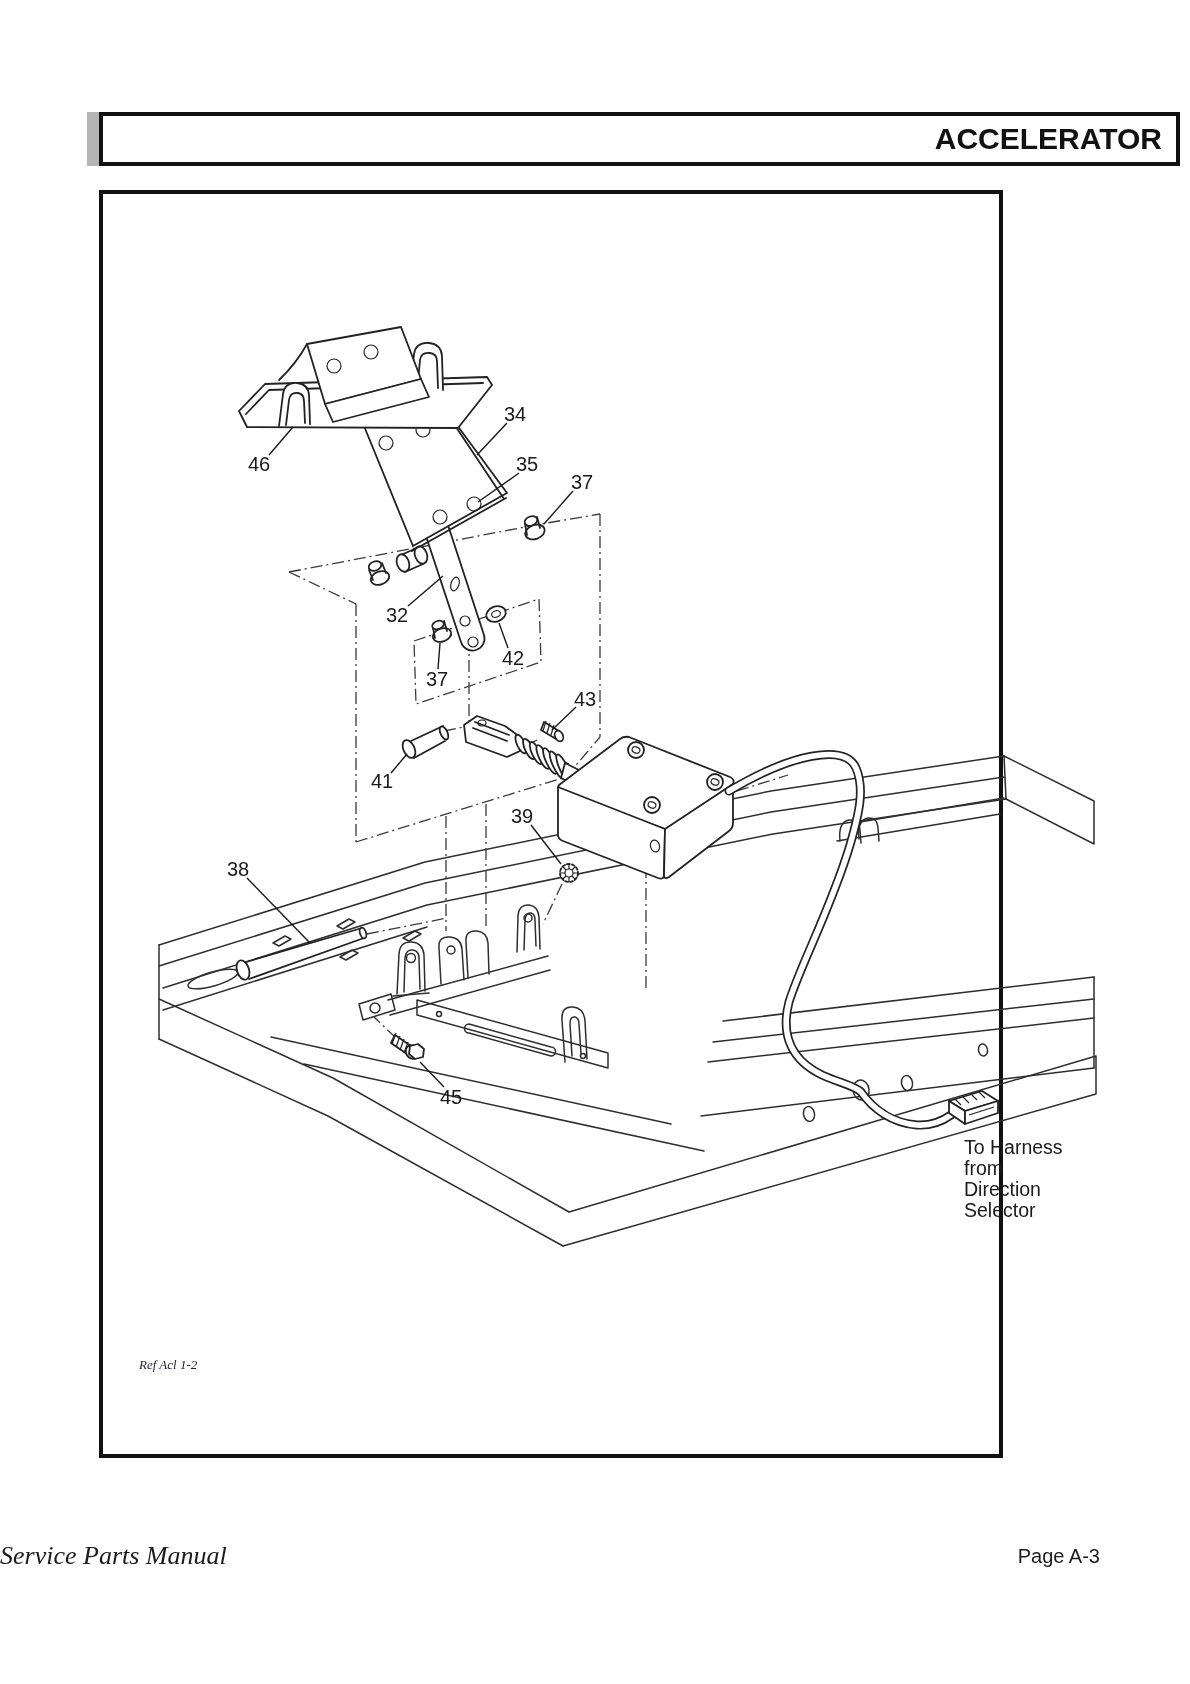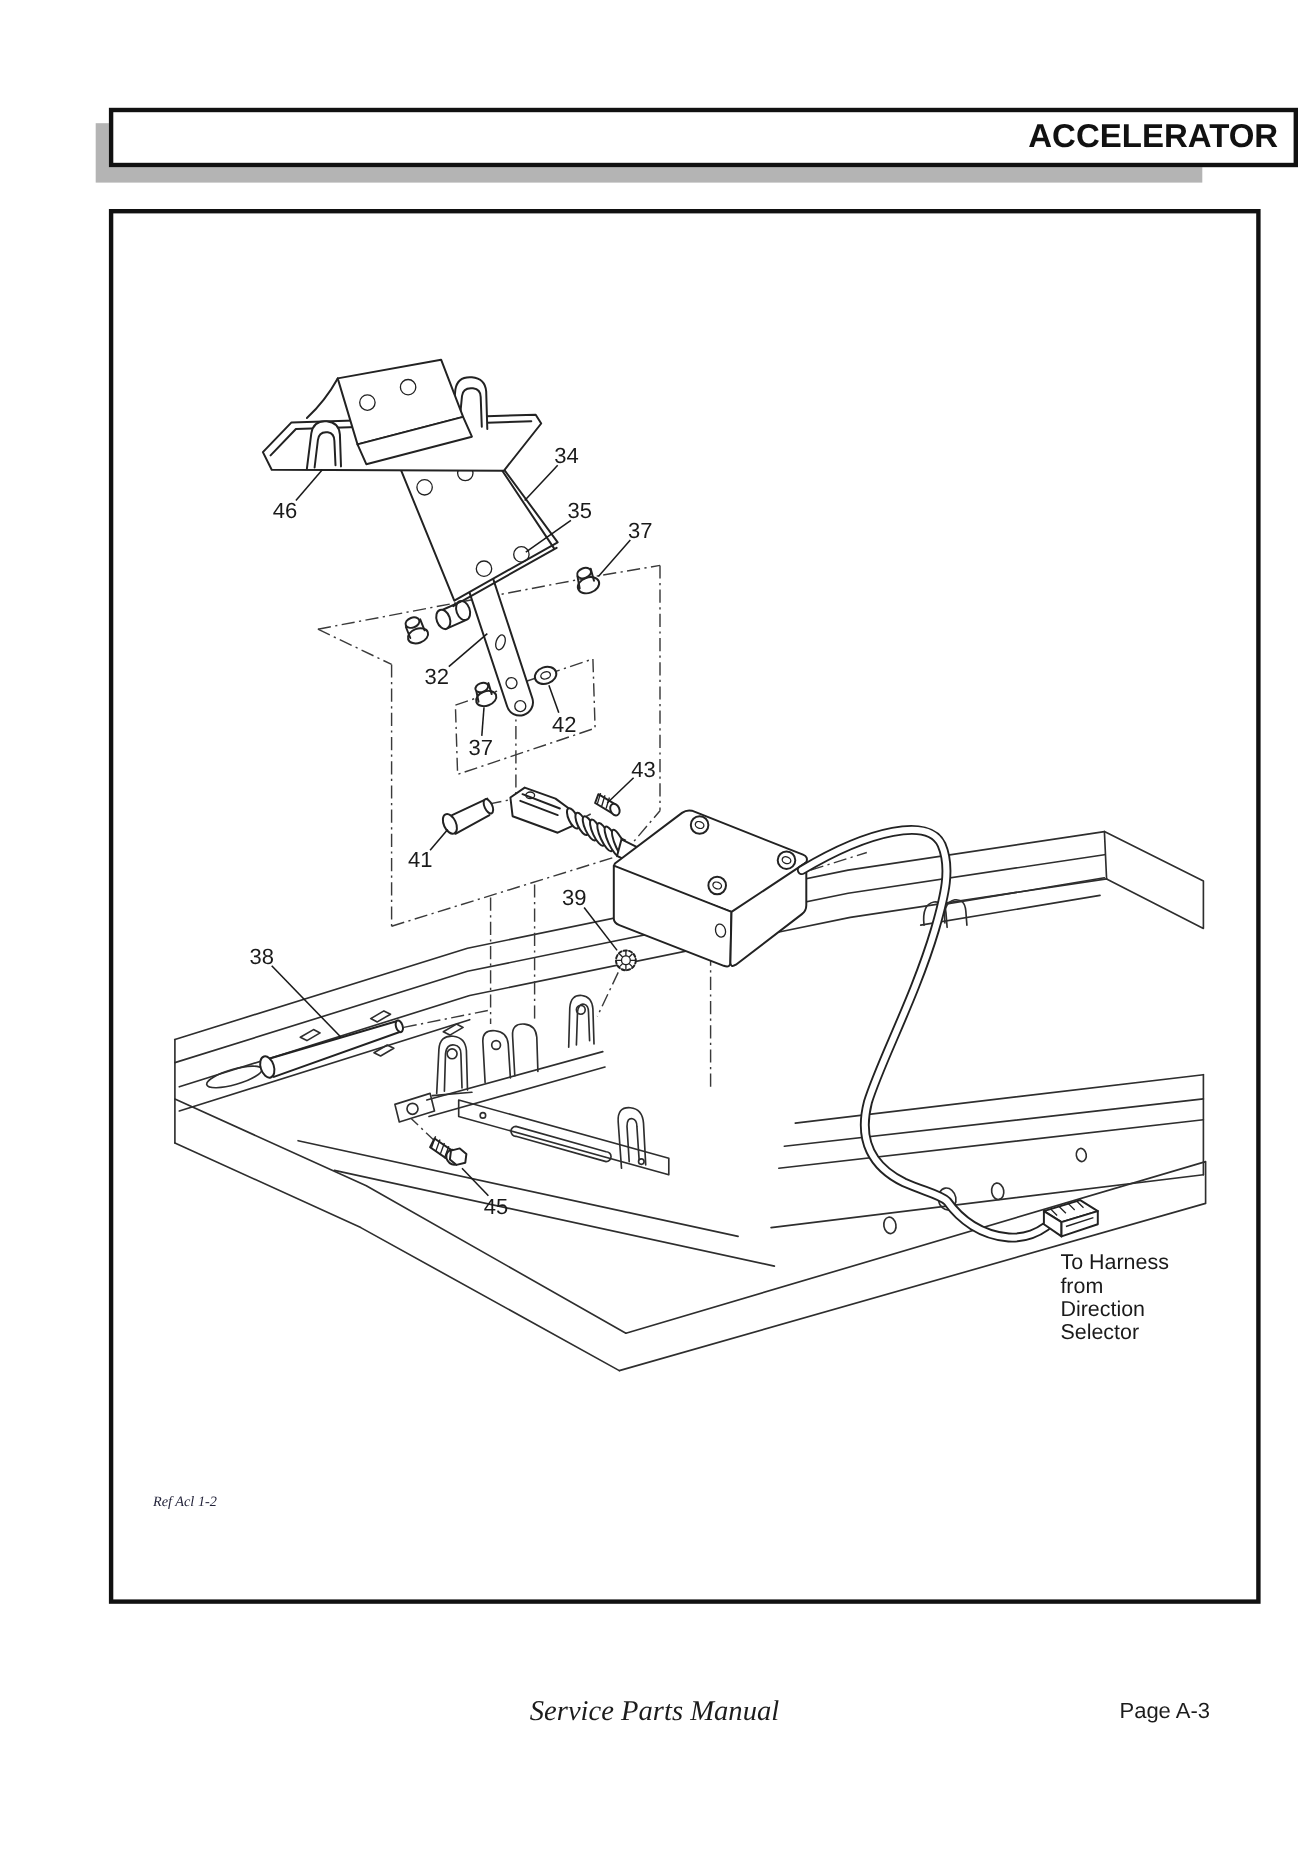--- a/index.html
+++ b/index.html
@@ -6,7 +6,7 @@
   body{width:1190px;height:1684px;background:#ffffff;position:relative;overflow:hidden;
        font-family:"Liberation Sans",sans-serif;}
   .hdr-shadow{position:absolute;left:87px;top:112px;width:1006px;height:54px;background:#b4b4b4;}
-  .hdr-box{position:absolute;left:99px;top:98px;width:1081px;height:54px;box-sizing:border-box;
+  .hdr-box{position:absolute;left:99px;top:112px;width:1081px;height:54px;box-sizing:border-box;
            border:4px solid #111;background:#fff;}
   .hdr-title{position:absolute;right:14px;top:0;line-height:46px;font-size:30px;font-weight:bold;
              color:#111;letter-spacing:0px;}

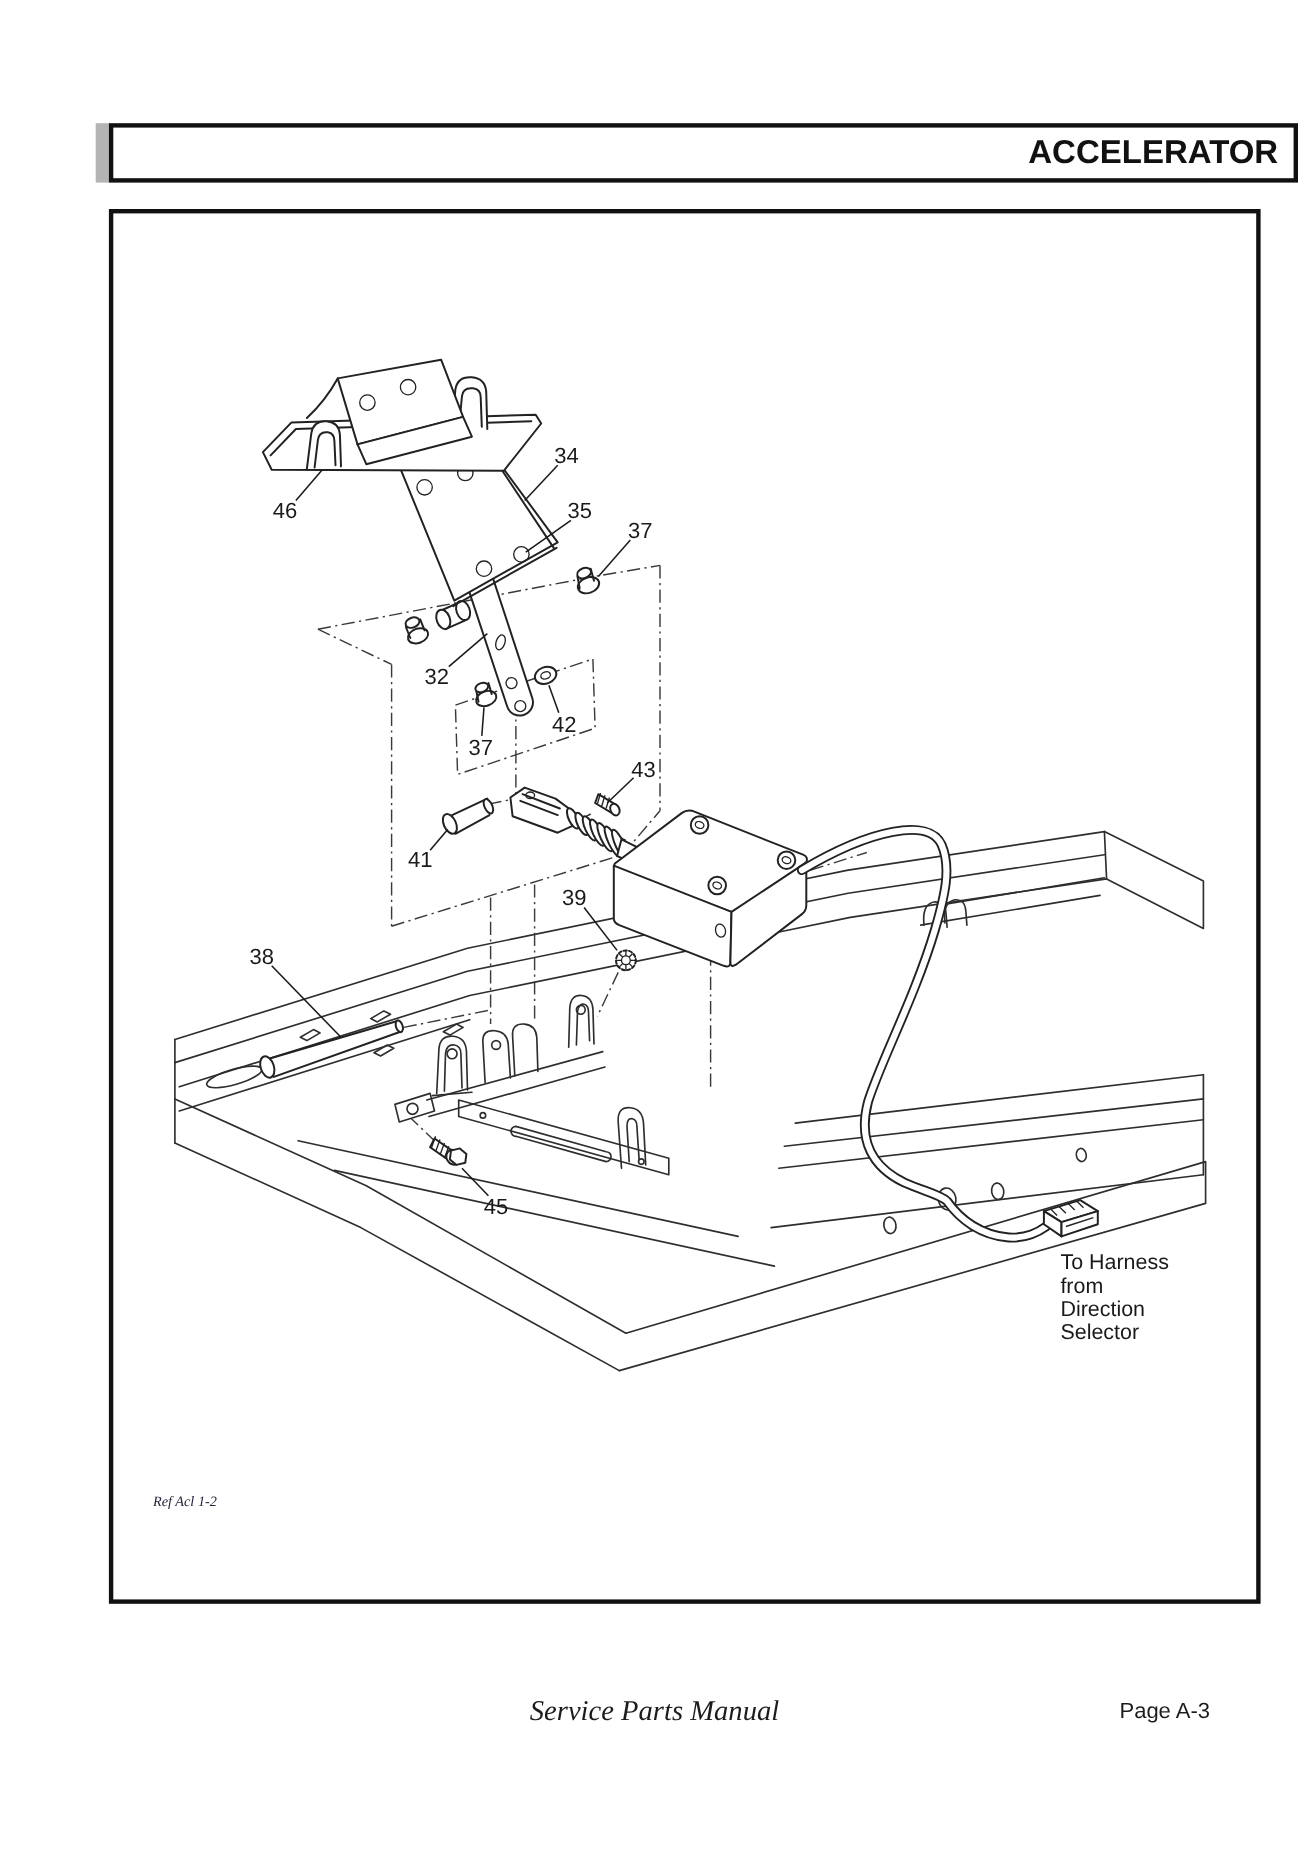--- a/index.html
+++ b/index.html
@@ -10,7 +10,7 @@
            border:4px solid #111;background:#fff;}
   .hdr-title{position:absolute;right:14px;top:0;line-height:46px;font-size:30px;font-weight:bold;
              color:#111;letter-spacing:0px;}
-  .fig-box{position:absolute;left:99px;top:190px;width:1047px;height:1268px;box-sizing:border-box;
+  .fig-box{position:absolute;left:99px;top:190px;width:904px;height:1268px;box-sizing:border-box;
            border:4px solid #111;background:#fff;}
   .fig-box svg{position:absolute;left:0;top:0;}
   .footer-title{position:absolute;left:0;top:1541px;width:1190px;text-align:center;

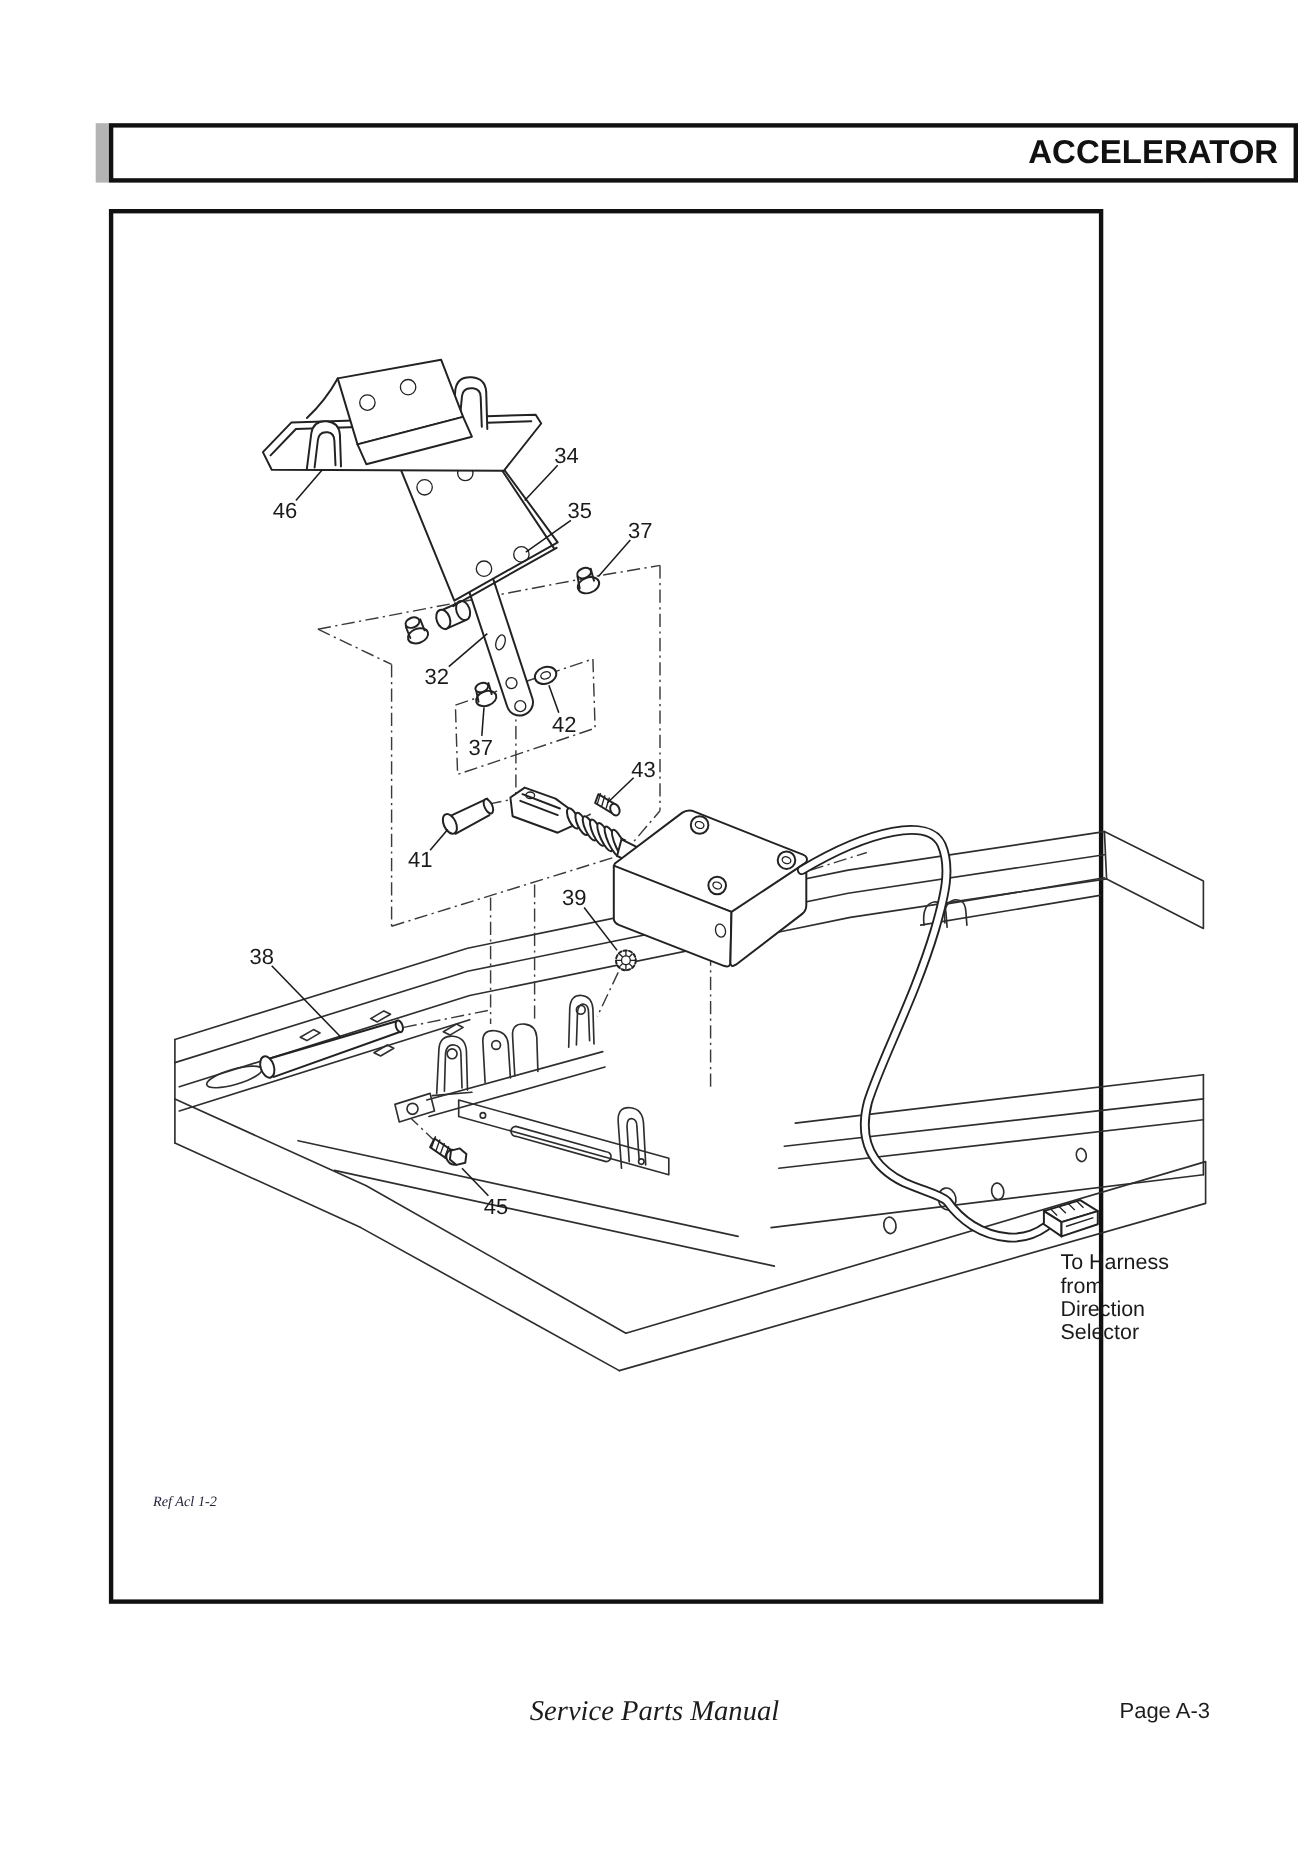--- a/index.html
+++ b/index.html
@@ -13,7 +13,7 @@
   .fig-box{position:absolute;left:99px;top:190px;width:904px;height:1268px;box-sizing:border-box;
            border:4px solid #111;background:#fff;}
   .fig-box svg{position:absolute;left:0;top:0;}
-  .footer-title{position:absolute;left:0;top:1541px;width:1190px;text-align:center;
+  .footer-title{position:absolute;left:0;top:1541px;width:1190px;text-align:left;
                 font-family:"Liberation Serif",serif;font-style:italic;font-size:26px;color:#1c1c1c;}
   .footer-page{position:absolute;right:90px;top:1545px;font-size:20px;color:#1c1c1c;}
   

